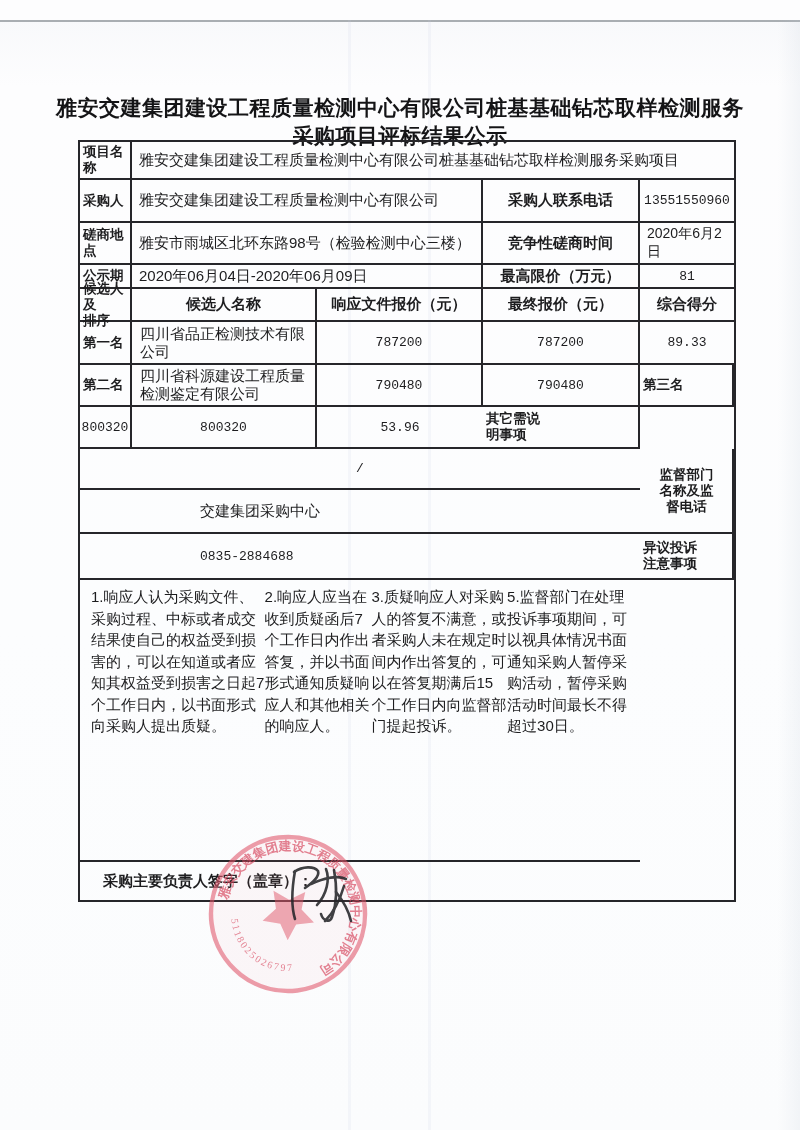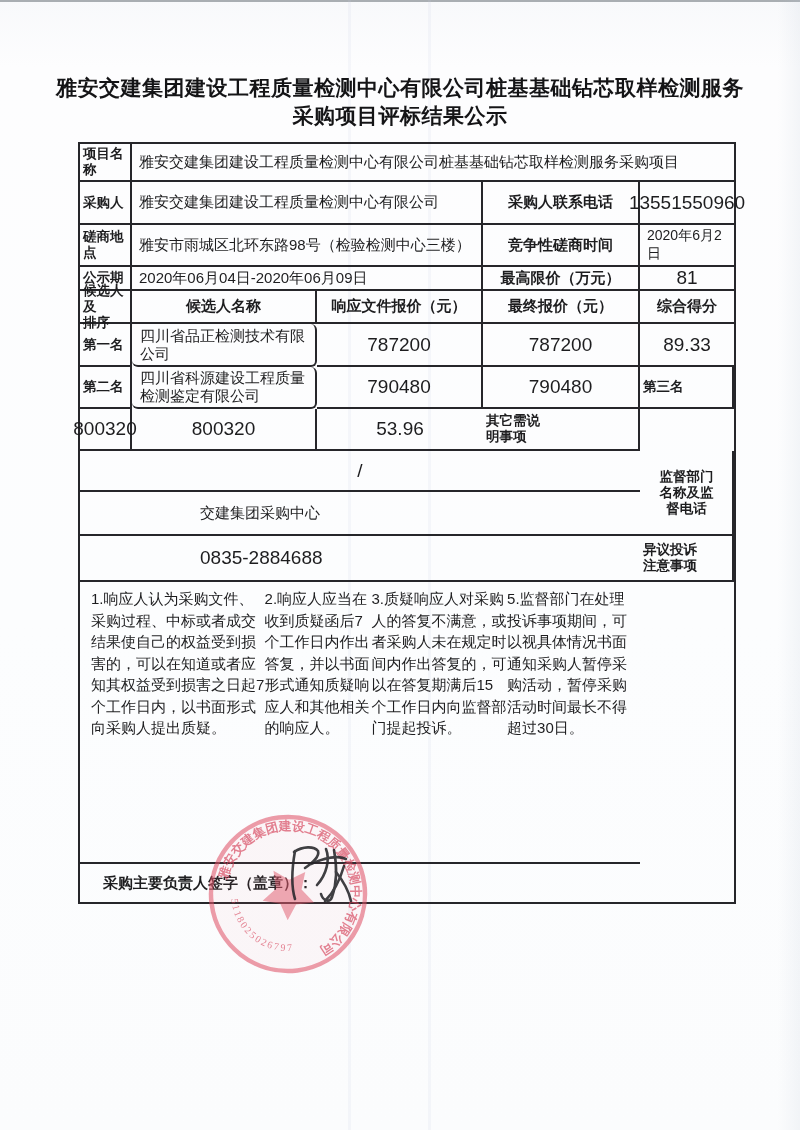--- a/index.html
+++ b/index.html
@@ -9,7 +9,7 @@
     font-family:"Liberation Sans","DejaVu Sans",sans-serif;
   }
   .page{position:absolute;inset:0;
-    background:linear-gradient(180deg,#f8f9fb 0%,#fdfdfe 6%,#fcfdfe 55%,#fbfcfd 100%);}
+    background:linear-gradient(180deg,#f8f9fb 0%,#fdfdfe 6%,#fcfdfe 55%,#fbfcfd 100%);margin-top:20px;}
   .scan-top{position:absolute;top:0;left:0;right:0;height:2px;background:#8f9499;opacity:.75;}
   .streak{position:absolute;top:0;bottom:0;width:3px;background:rgba(195,208,224,.14);}
   .edge-r{position:absolute;top:0;bottom:0;right:0;width:22px;

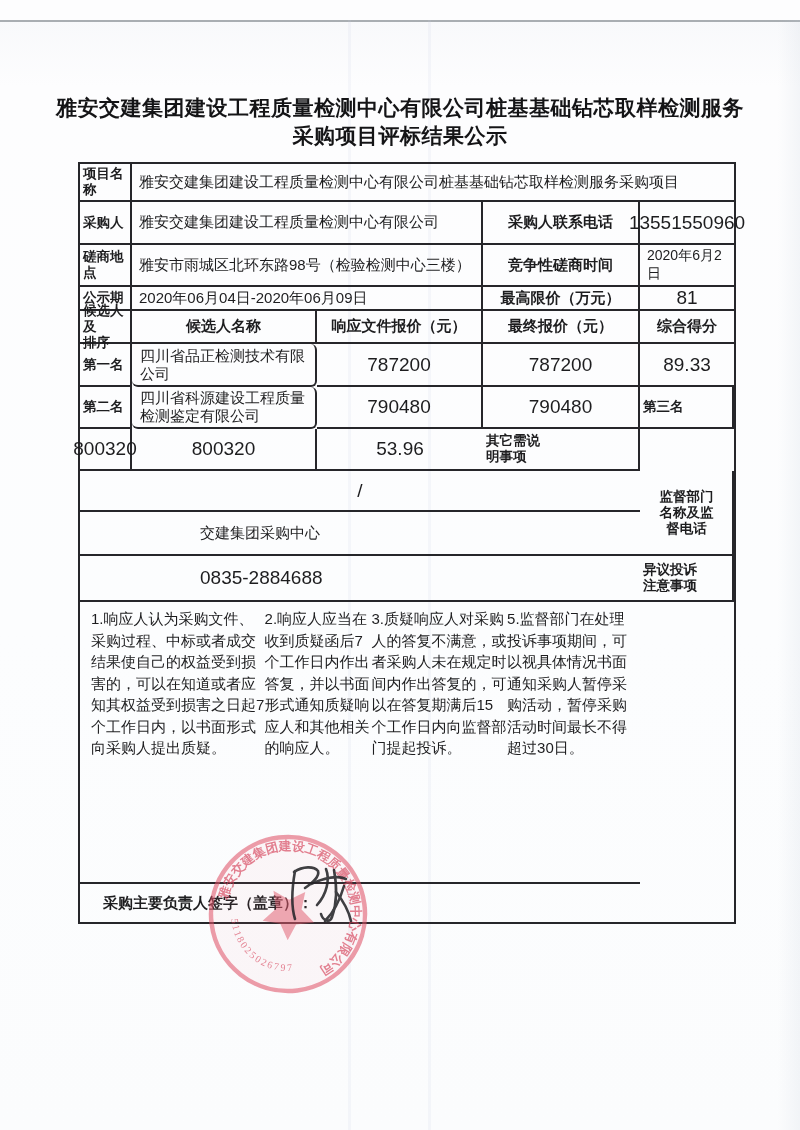--- a/index.html
+++ b/index.html
@@ -18,7 +18,7 @@
   .title{position:absolute;top:74px;left:55px;width:690px;text-align:center;
     font-size:21px;font-weight:bold;line-height:28px;letter-spacing:.5px;color:#141416;}
 
-  .tbl{position:absolute;left:78px;top:142px;display:grid;
+  .tbl{position:absolute;left:78px;top:120px;display:grid;
     grid-template-columns:52px 185px 166px 157px 94px;
     grid-template-rows:38px 43px 42px 24px 33px 43px 42px 42px 41px 44px 46px 282px 38px;
     border:2px solid #26262a;}

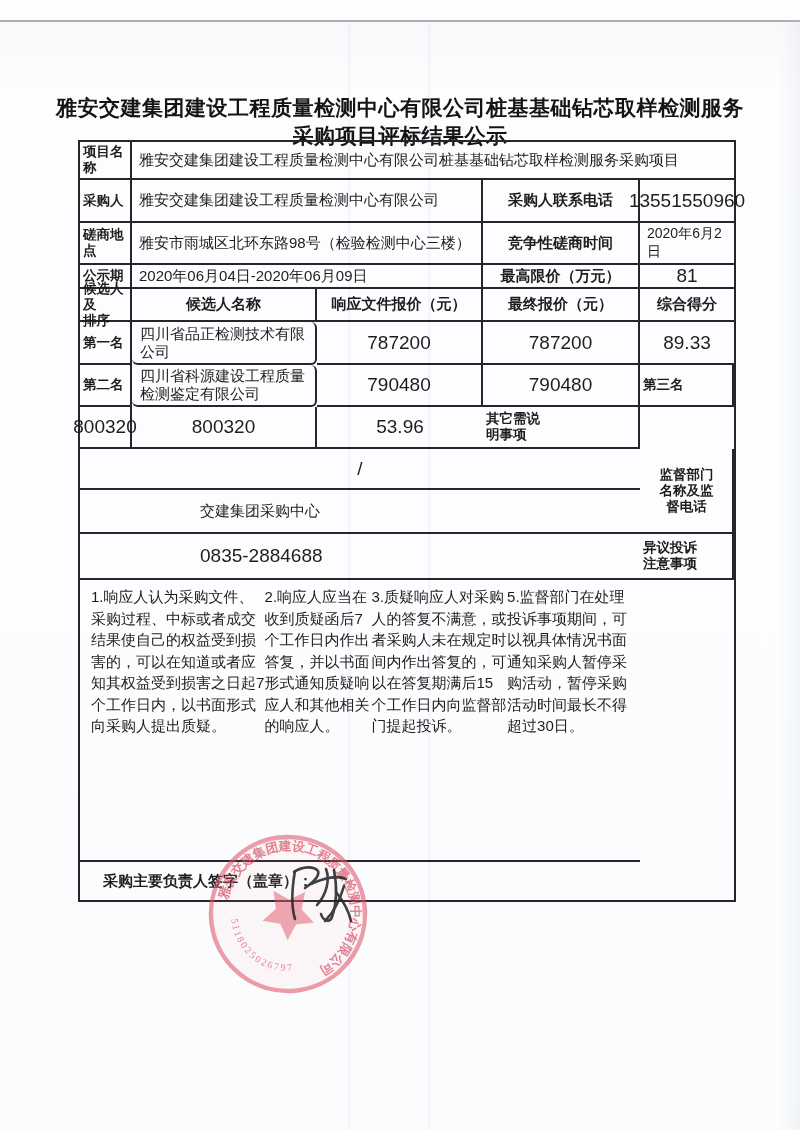--- a/index.html
+++ b/index.html
@@ -29,7 +29,7 @@
   .hd{font-weight:600;}
   .ctr{justify-content:center;text-align:left;}
   .ctr-lines{justify-content:center;text-align:center;}
-  .num{font-family:Liberation Sans, sans-serif;font-size:19px;}
+  .num{font-family:Liberation Mono, monospace;font-size:13px;}
   .sp2{grid-column:span 2;}
   .sp4{grid-column:span 4;}
   .name{line-height:18px;padding:6px 8px;border-radius:6px;}

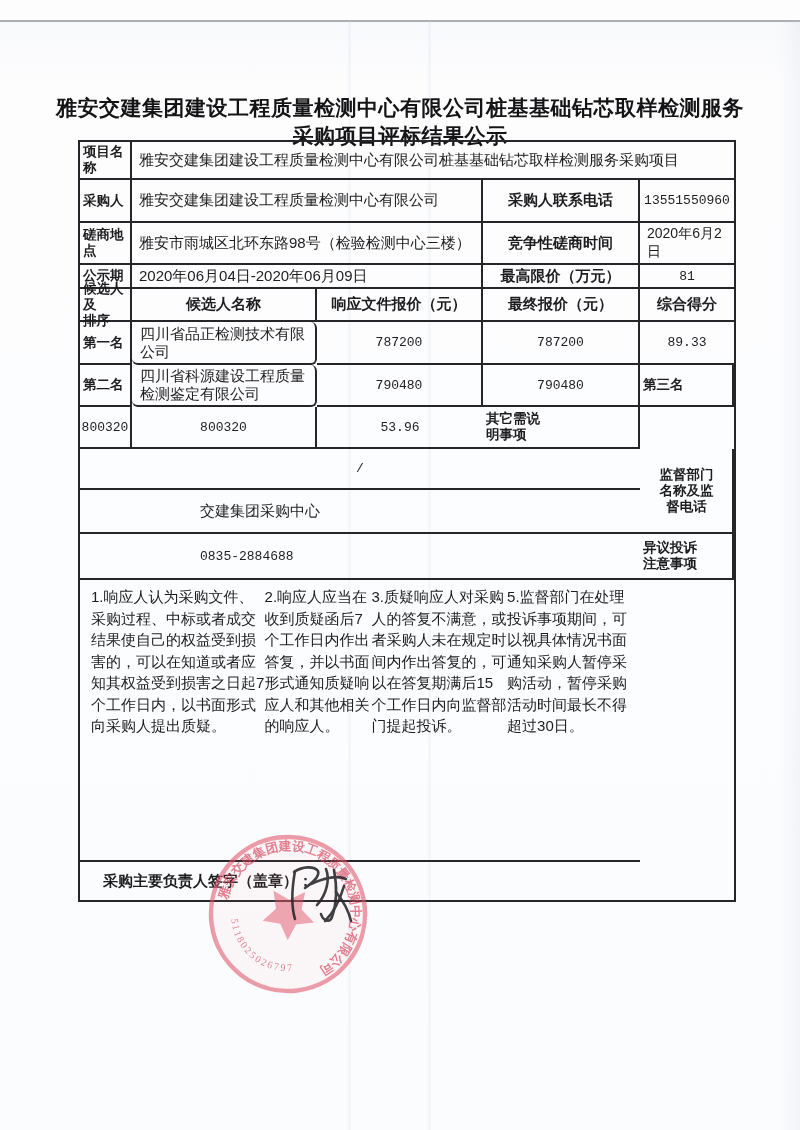--- a/index.html
+++ b/index.html
@@ -32,7 +32,7 @@
   .num{font-family:Liberation Mono, monospace;font-size:13px;}
   .sp2{grid-column:span 2;}
   .sp4{grid-column:span 4;}
-  .name{line-height:18px;padding:6px 8px;border-radius:6px;}
+  .name{line-height:18px;padding:6px 8px;}
   .sup-lbl{grid-row:span 2;}
   .indent{padding-left:120px;}
   .obj{flex-direction:row;justify-content:center;align-items:flex-start;

